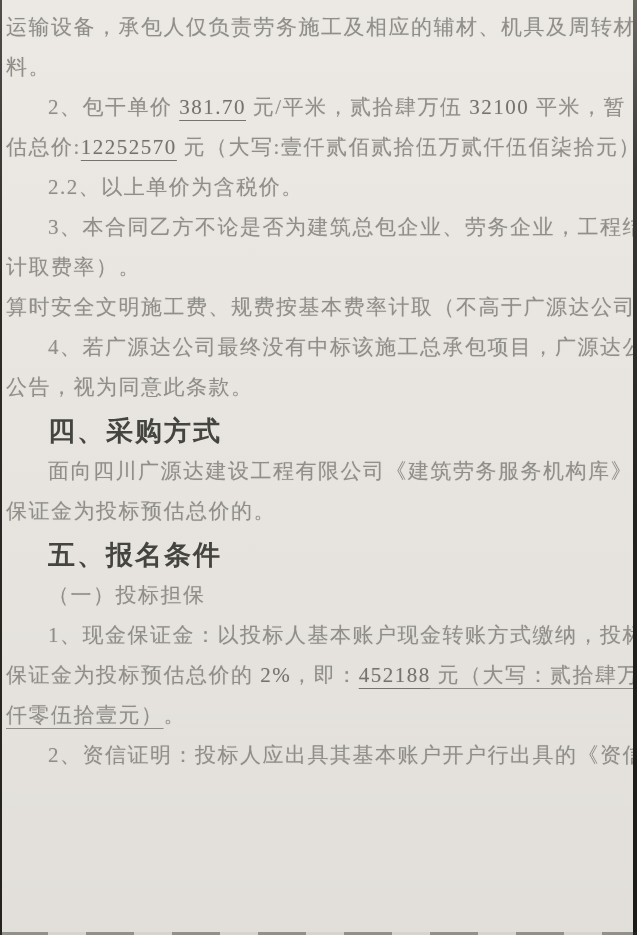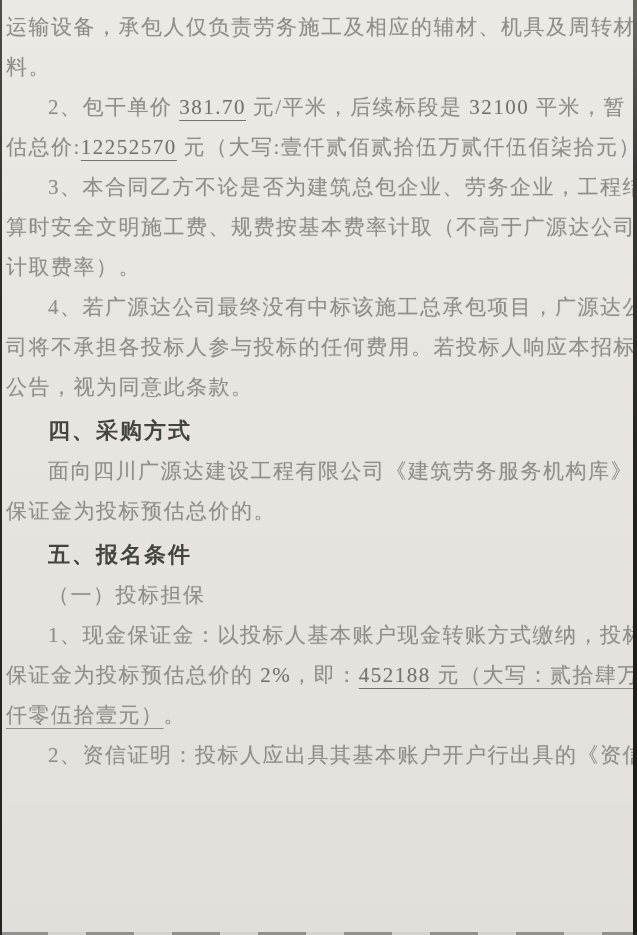--- a/index.html
+++ b/index.html
@@ -80,7 +80,7 @@
         <div class="line"><span>料。</span></div>
       </div>
       <div class="para body">
-        <div class="line indent"><span>2、包干单价 </span><span class="u num">381.70</span><span> 元/平米，后续标段是 </span><span class="num">32100</span><span> 平米，暂</span></div>
+        <div class="line indent"><span>2、包干单价 </span><span class="u num">381.70</span><span> 元/平米，贰拾肆万伍 </span><span class="num">32100</span><span> 平米，暂</span></div>
         <div class="line"><span>估总价:</span><span class="u num">12252570</span><span> 元（大写:壹仟贰佰贰拾伍万贰仟伍佰柒拾元）。</span></div>
       </div>
       <div class="para body">

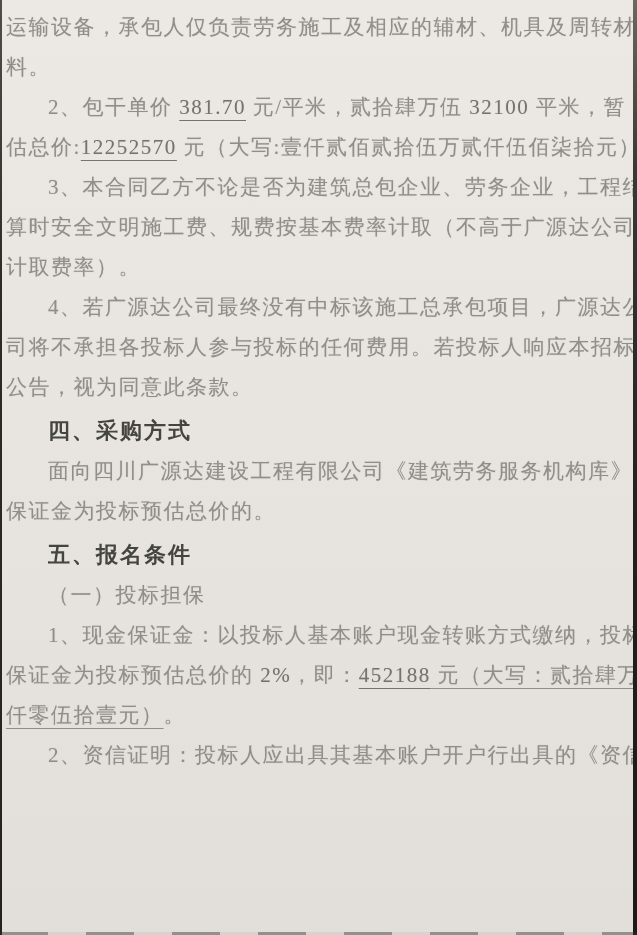--- a/index.html
+++ b/index.html
@@ -84,6 +84,9 @@
         <div class="line"><span>估总价:</span><span class="u num">12252570</span><span> 元（大写:壹仟贰佰贰拾伍万贰仟伍佰柒拾元）。</span></div>
       </div>
       <div class="para body">
+        <div class="line indent"><span>2.2、以上单价为含税价。</span></div>
+      </div>
+      <div class="para body">
         <div class="line indent"><span>3、本合同乙方不论是否为建筑总包企业、劳务企业，工程结</span></div>
         <div class="line"><span>算时安全文明施工费、规费按基本费率计取（不高于广源达公司</span></div>
         <div class="line"><span>计取费率）。</span></div>

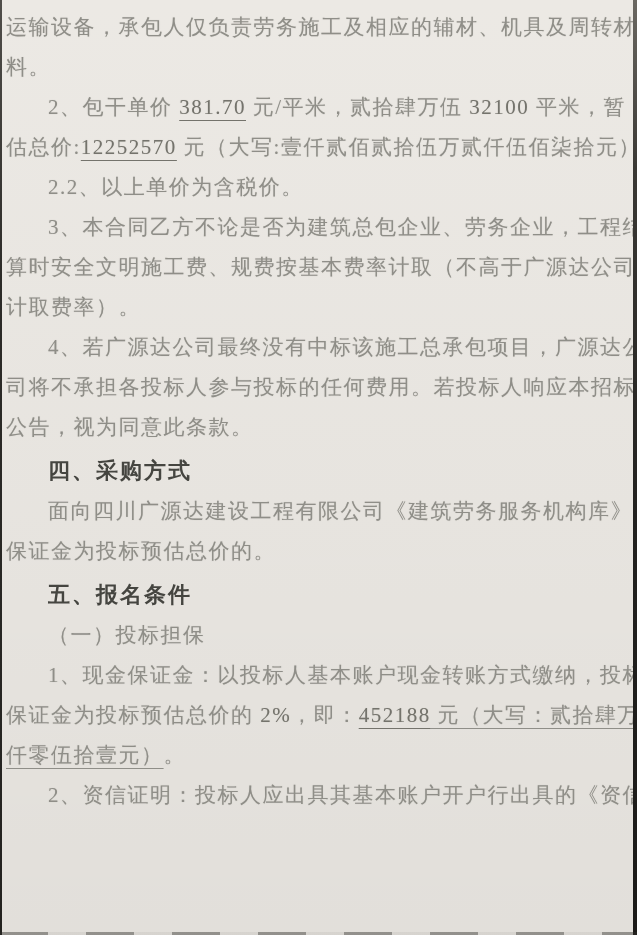--- a/index.html
+++ b/index.html
@@ -88,8 +88,8 @@
       </div>
       <div class="para body">
         <div class="line indent"><span>3、本合同乙方不论是否为建筑总包企业、劳务企业，工程结</span></div>
+        <div class="line"><span>计取费率）。</span></div>
         <div class="line"><span>算时安全文明施工费、规费按基本费率计取（不高于广源达公司</span></div>
-        <div class="line"><span>计取费率）。</span></div>
       </div>
       <div class="para body">
         <div class="line indent"><span>4、若广源达公司最终没有中标该施工总承包项目，广源达公</span></div>

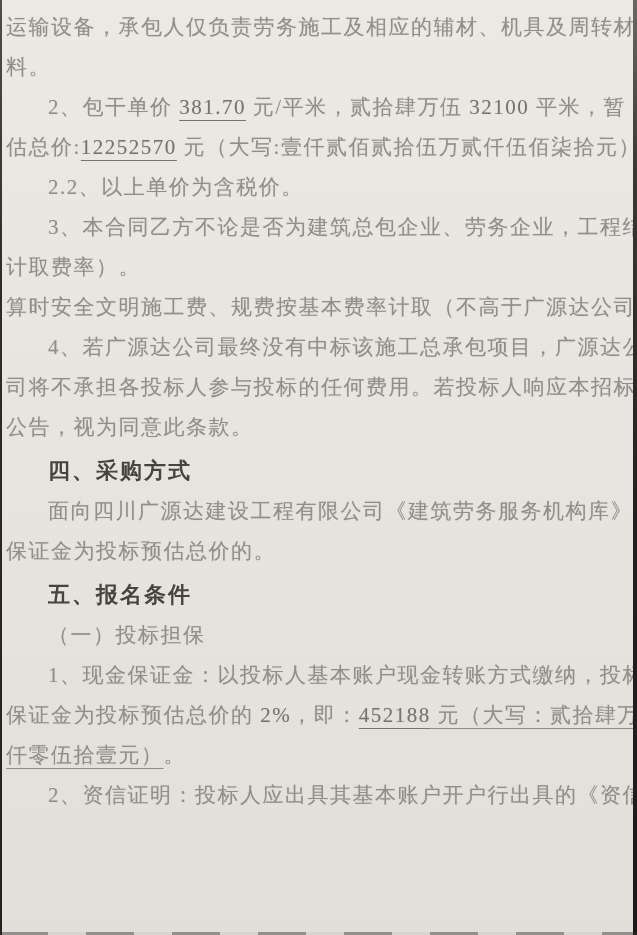--- a/index.html
+++ b/index.html
@@ -93,7 +93,6 @@
       </div>
       <div class="para body">
         <div class="line indent"><span>4、若广源达公司最终没有中标该施工总承包项目，广源达公</span></div>
-        <div class="line"><span>司将不承担各投标人参与投标的任何费用。若投标人响应本招标</span></div>
         <div class="line"><span>公告，视为同意此条款。</span></div>
       </div>
       <div class="para heading">

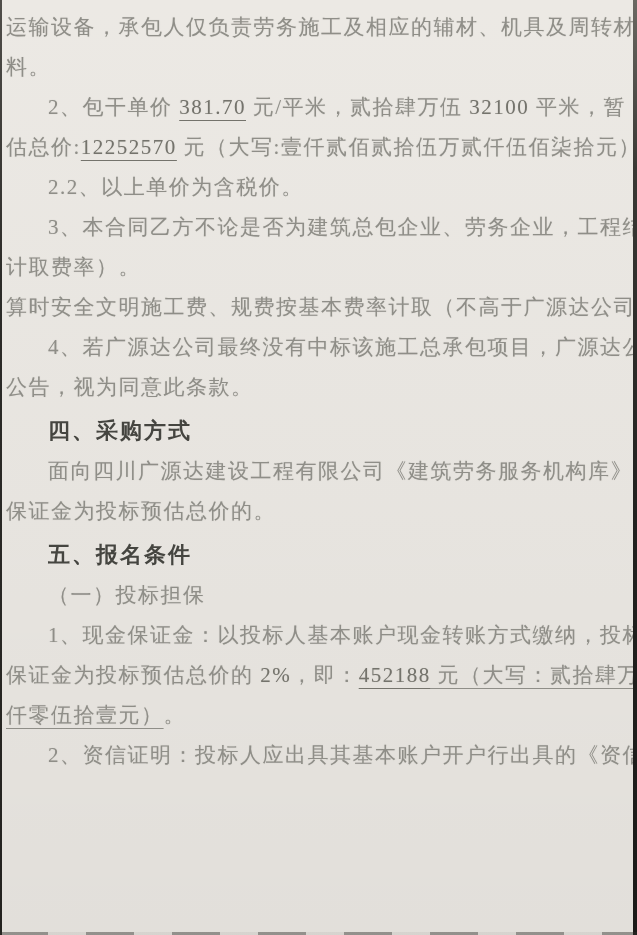--- a/index.html
+++ b/index.html
@@ -39,7 +39,7 @@
   .heading .line{
     font-family:"Liberation Sans",sans-serif;
     font-weight:bold;
-    font-size:22px;
+    font-size:27px;
     letter-spacing:2px;
     color:var(--heading-text);
     text-shadow:none;

